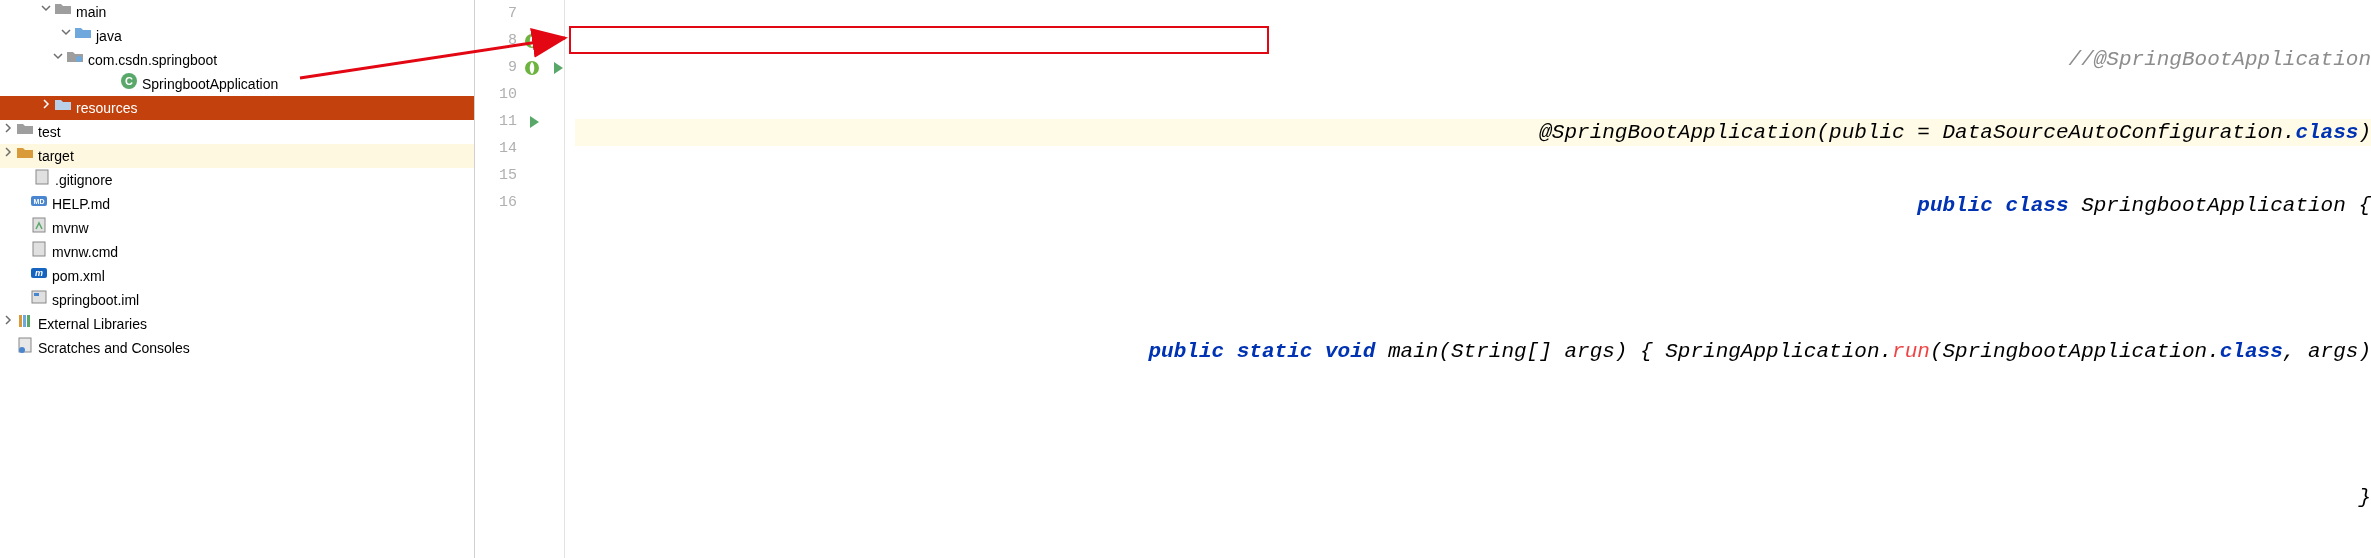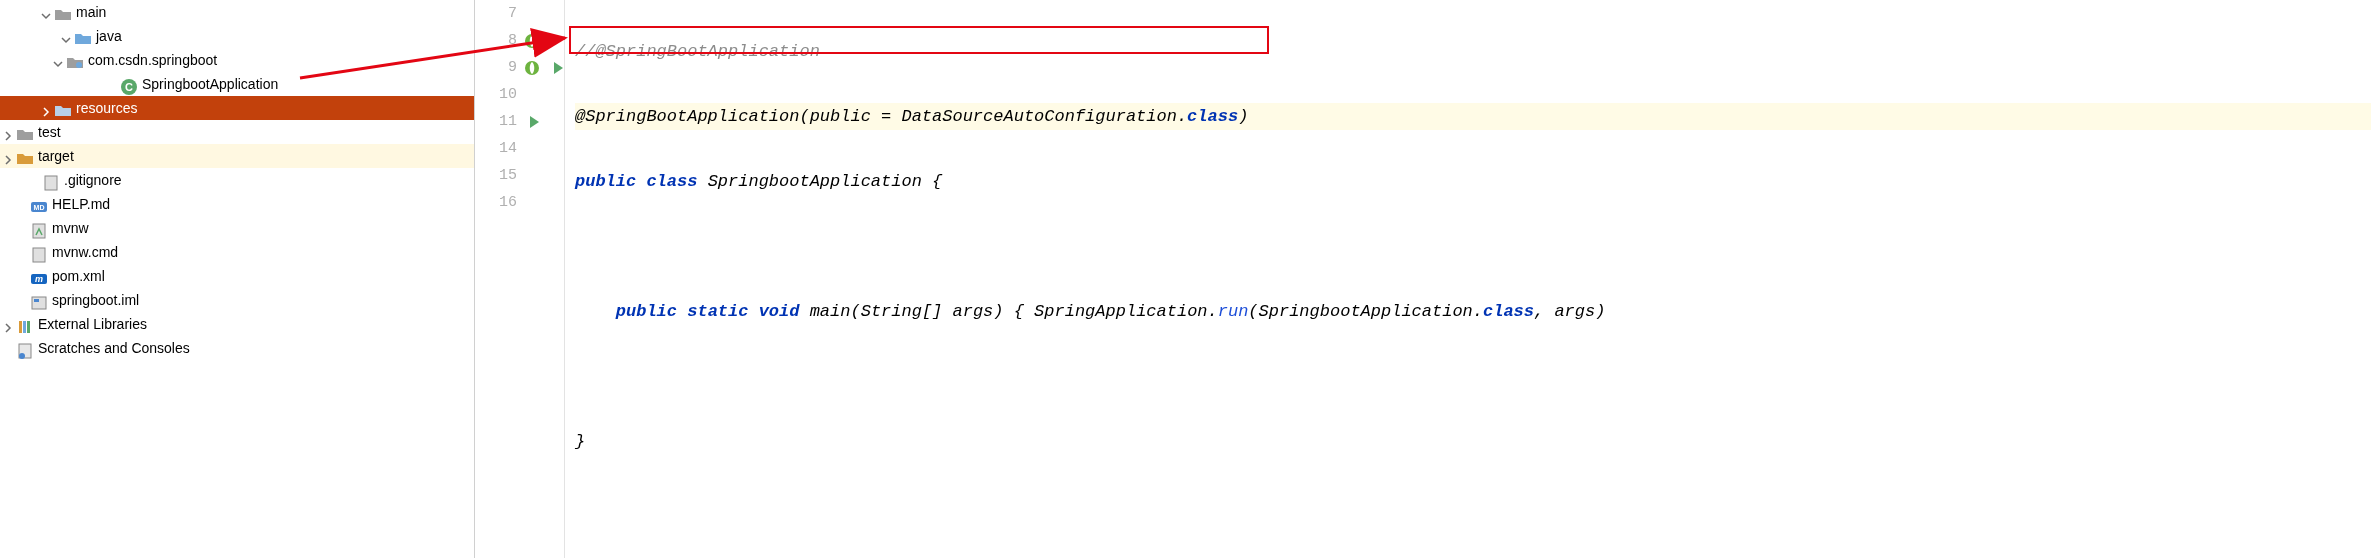--- a/index.html
+++ b/index.html
@@ -25,7 +25,7 @@
   }
   .tree-row {
     display: flex;
-    align-items: flex-end;
+    align-items: flex-start;
     height: 24px;
     line-height: 24px;
     white-space: nowrap;

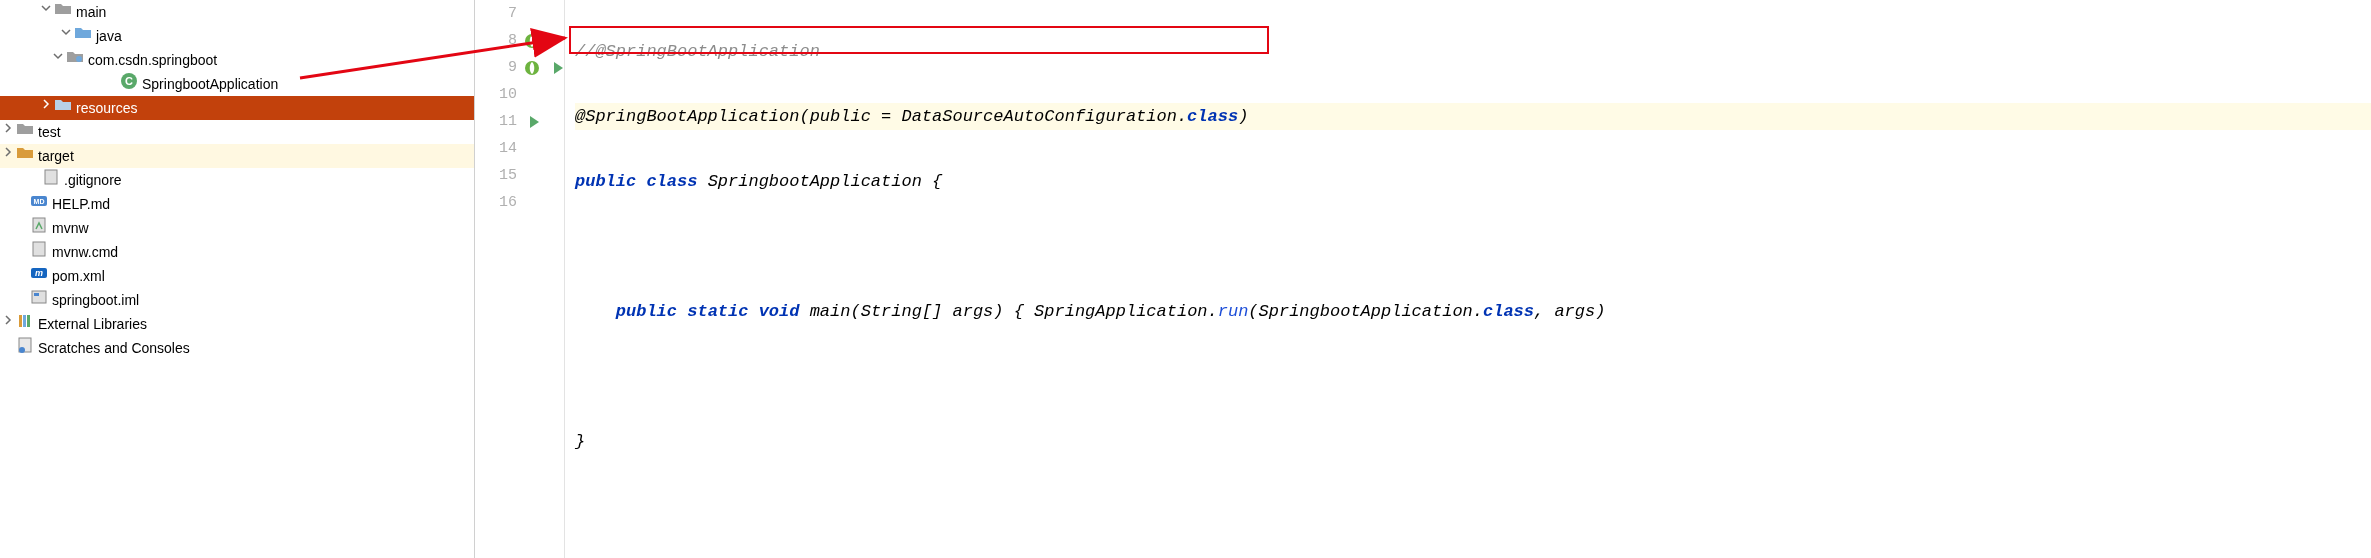--- a/index.html
+++ b/index.html
@@ -88,11 +88,12 @@
   .code {
     flex: 1;
     font-family: Consolas, "Courier New", monospace;
-    font-size: 17px;
+    font-size: 21px;
     font-style: italic;
     white-space: pre;
     position: relative;
     padding-left: 10px;
+    text-align: right;
   }
   .code-line { height: 27px; line-height: 27px; }
   .code-line.hl { background: #fffbe6; }

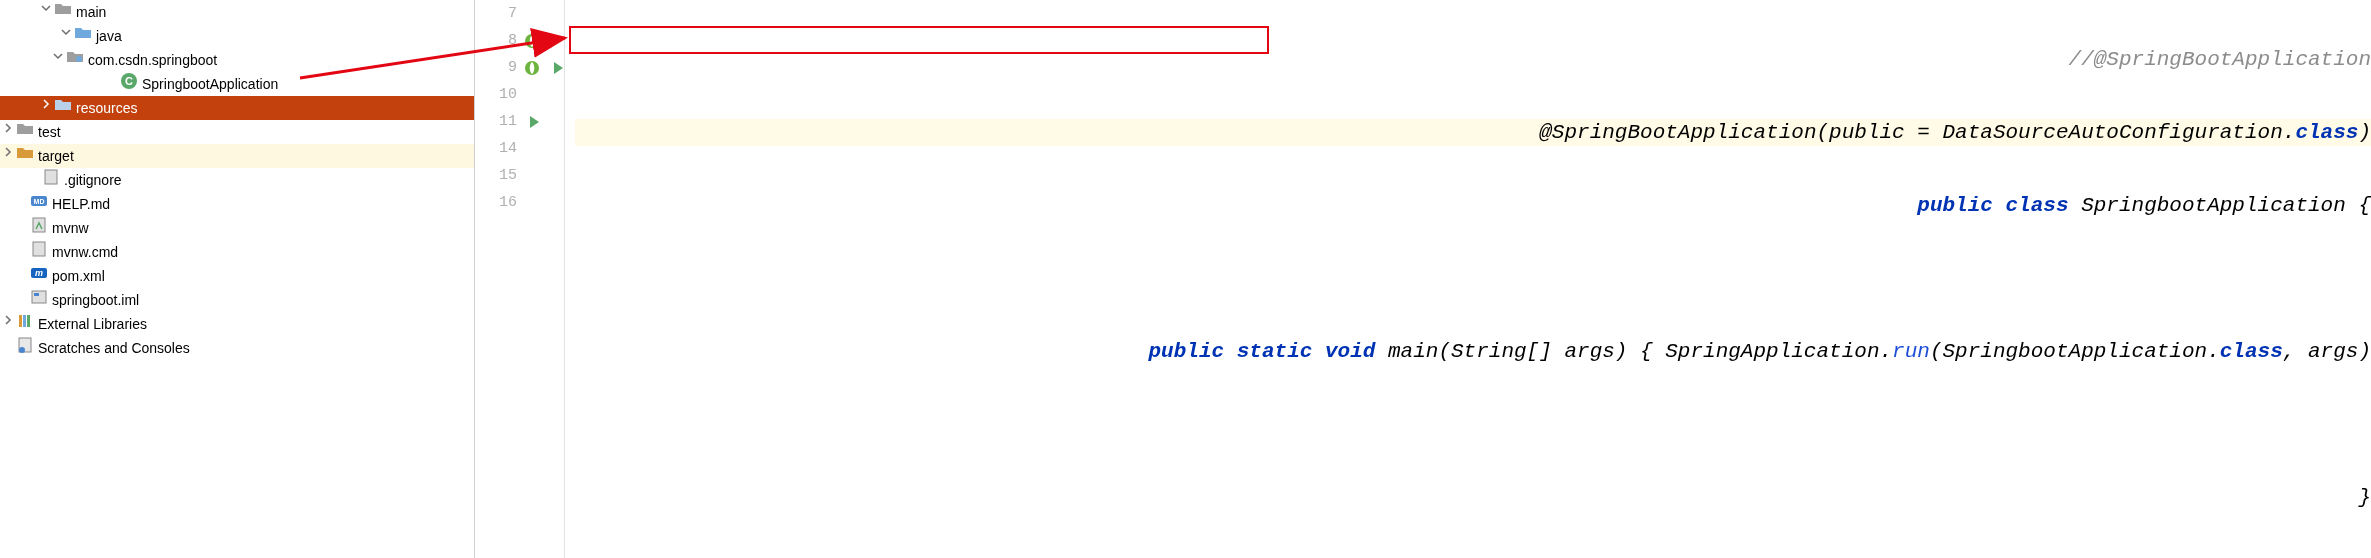--- a/index.html
+++ b/index.html
@@ -219,7 +219,7 @@
       <span class="label">target</span>
     </div>
 
-    <div class="tree-row" style="padding-left:42px">
+    <div class="tree-row" style="padding-left:33px">
       <span class="icon">
         <svg viewBox="0 0 18 18">
             <rect x="3" y="2" width="12" height="14" fill="#e0e0e0" stroke="#888"></rect>

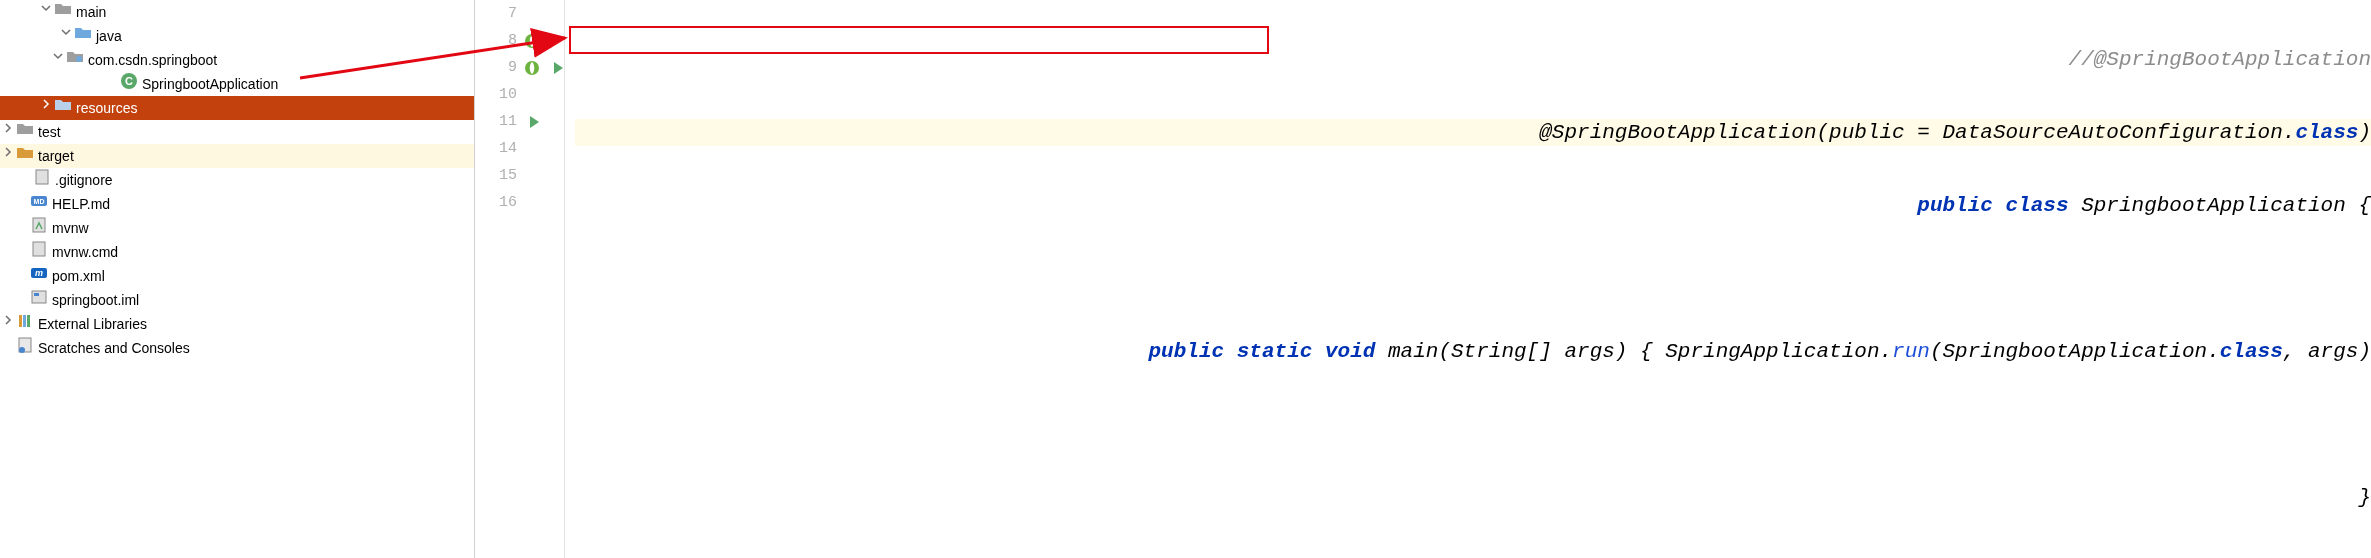--- a/index.html
+++ b/index.html
@@ -103,7 +103,7 @@
   .ident { color: #000; font-style: italic; }
   .comment { color: #8c8c8c; font-style: italic; }
   .punct { color: #000; font-style: italic; }
-  .m-run { color: #1d4ed8; font-style: italic; }
+  .m-run { color: #ef4444; font-style: italic; }
 
   .red-box {
     position: absolute;

